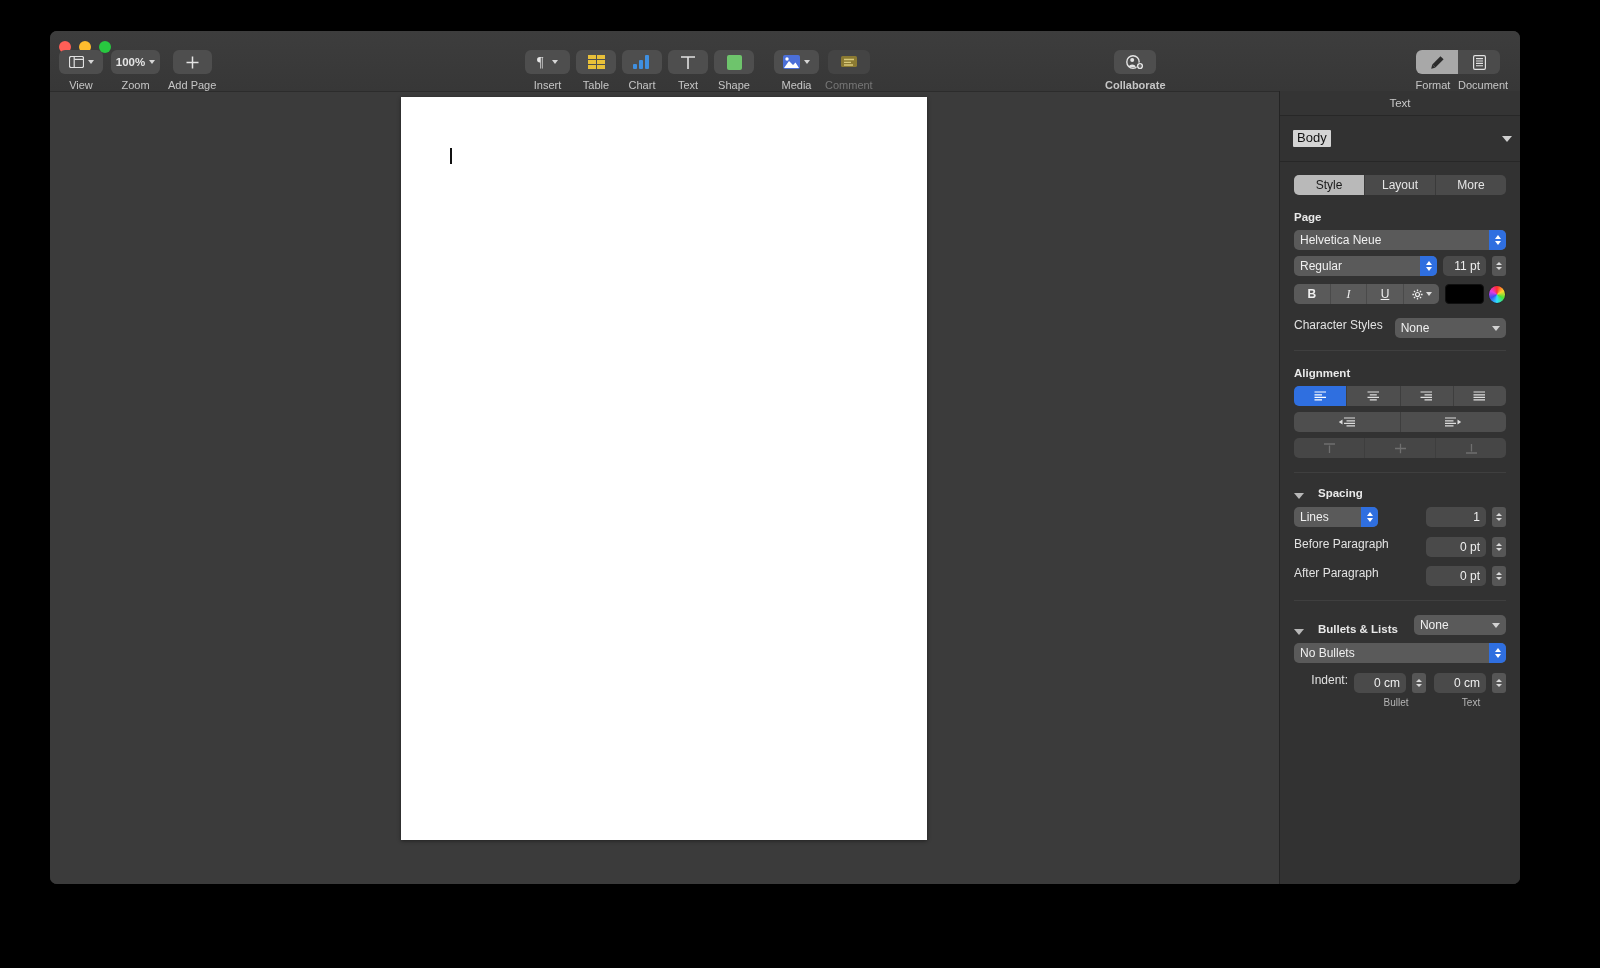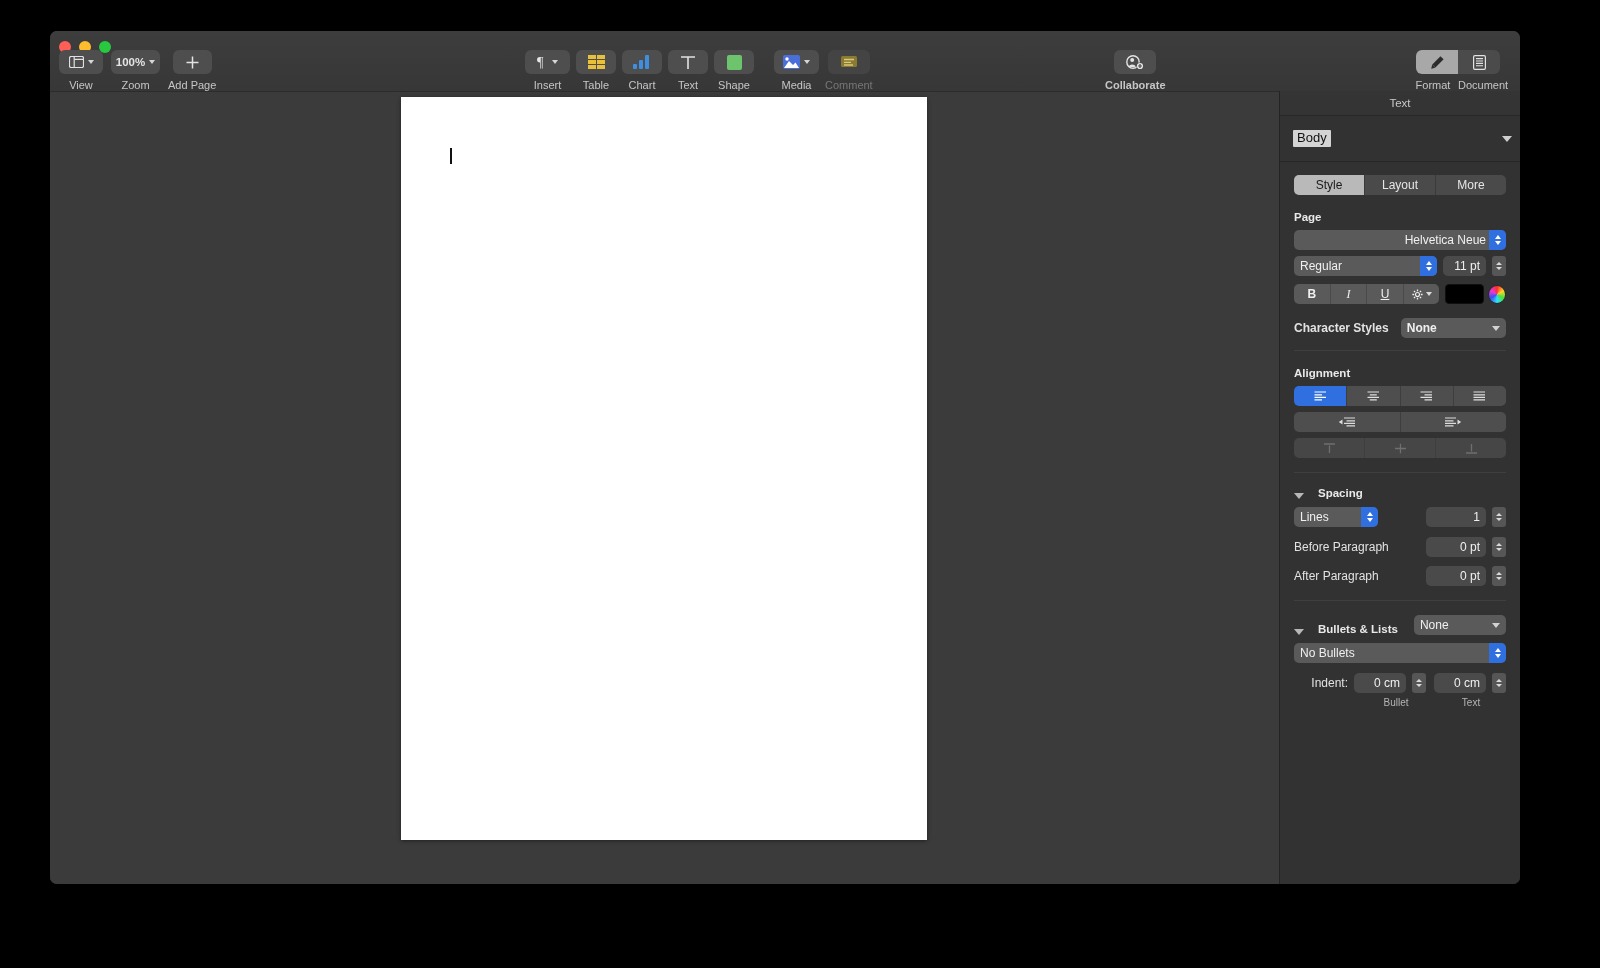--- a/index.html
+++ b/index.html
@@ -542,7 +542,7 @@
       <div class="insp-sect">
         <div class="sect-title">Page</div>
 
-        <div class="field full" style="padding-right:20px;justify-content:flex-end;">
+        <div class="field full" style="padding-right:20px;">
           <span>Helvetica Neue</span>
           <span class="stepper-blue">
             <span class="up"></span>

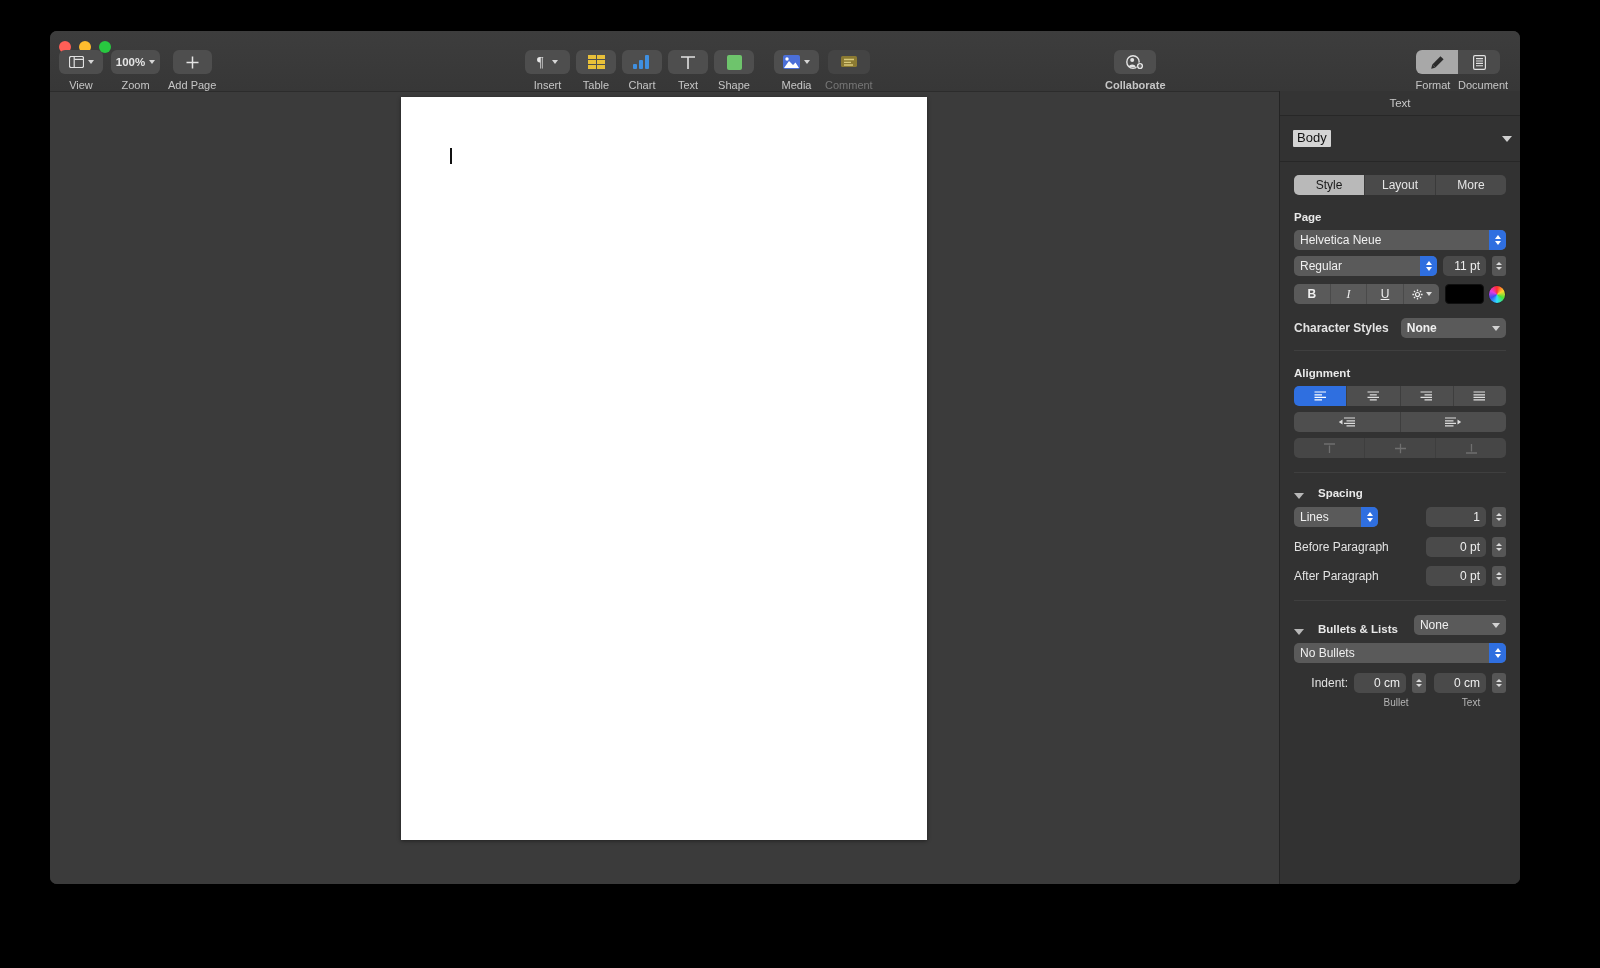--- a/index.html
+++ b/index.html
@@ -187,7 +187,7 @@
     color: #e9e9e9;
     margin: 16px 0 7px 0;
   }
-  .row { display: flex; align-items: center; gap: 6px; margin-bottom: 6px; }
+  .row { display: flex; gap: 6px; margin-bottom: 6px; }
 
   .field {
     background: #5a5a5a;

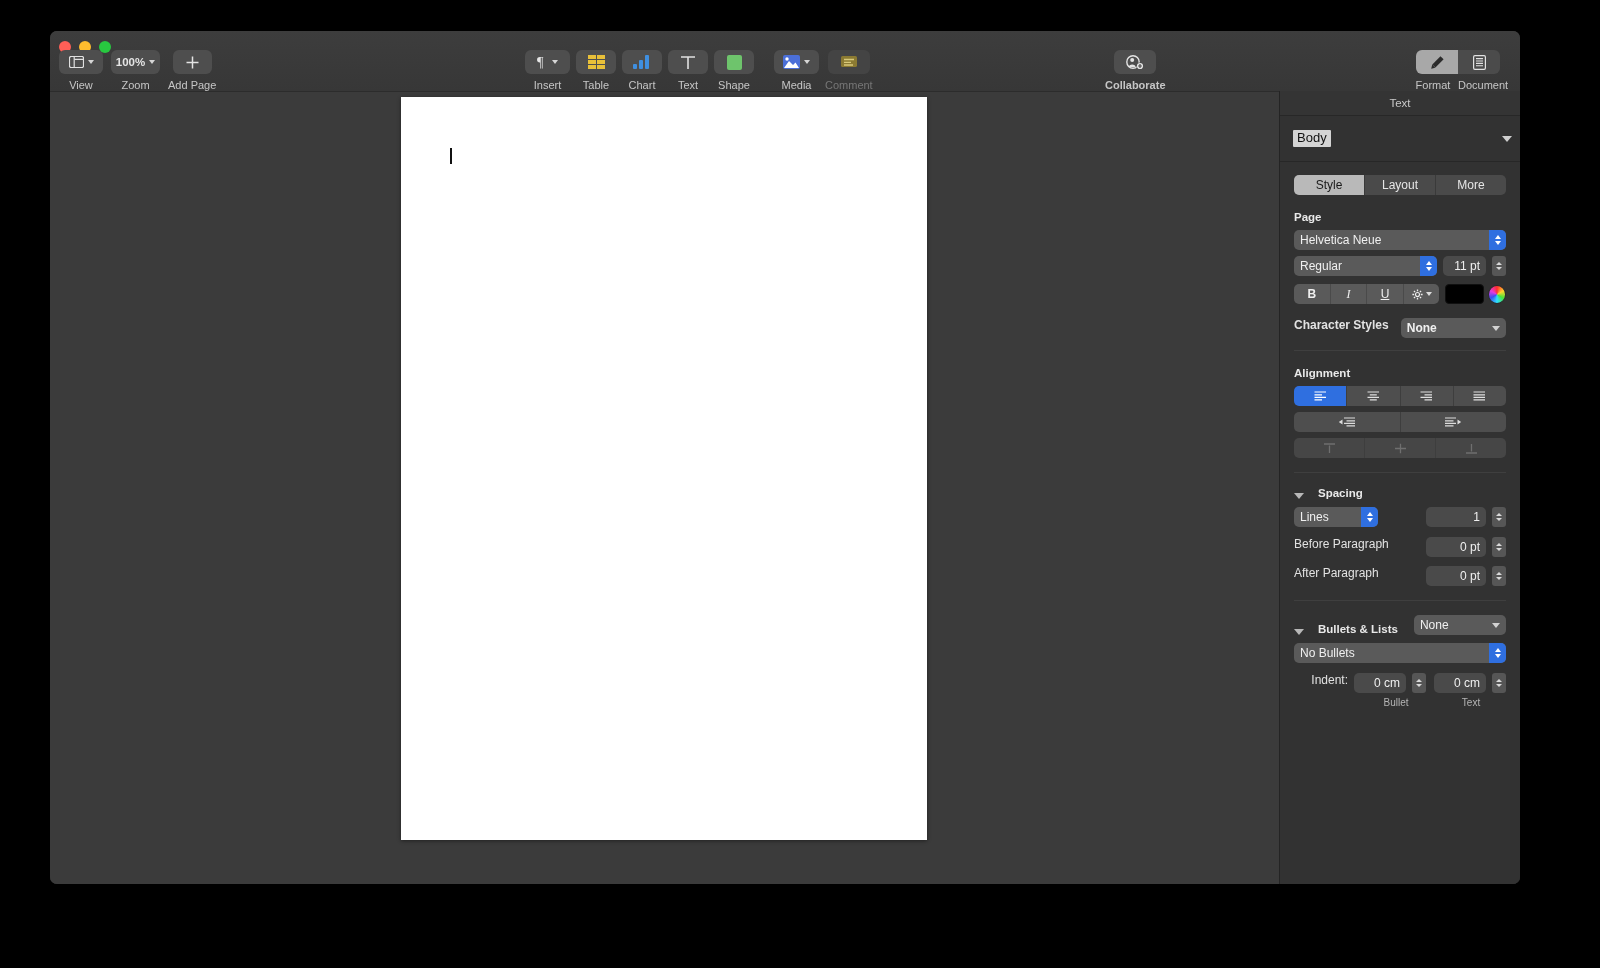--- a/index.html
+++ b/index.html
@@ -601,7 +601,7 @@
           <div id="color-wheel"></div>
         </div>
 
-        <div class="row" style="margin-top:14px;font-weight:bold;">
+        <div class="row" style="margin-top:14px;">
           <span class="lbl">Character Styles</span>
           <div class="field" style="flex:1; margin-left:6px;">
             <span>None</span>

